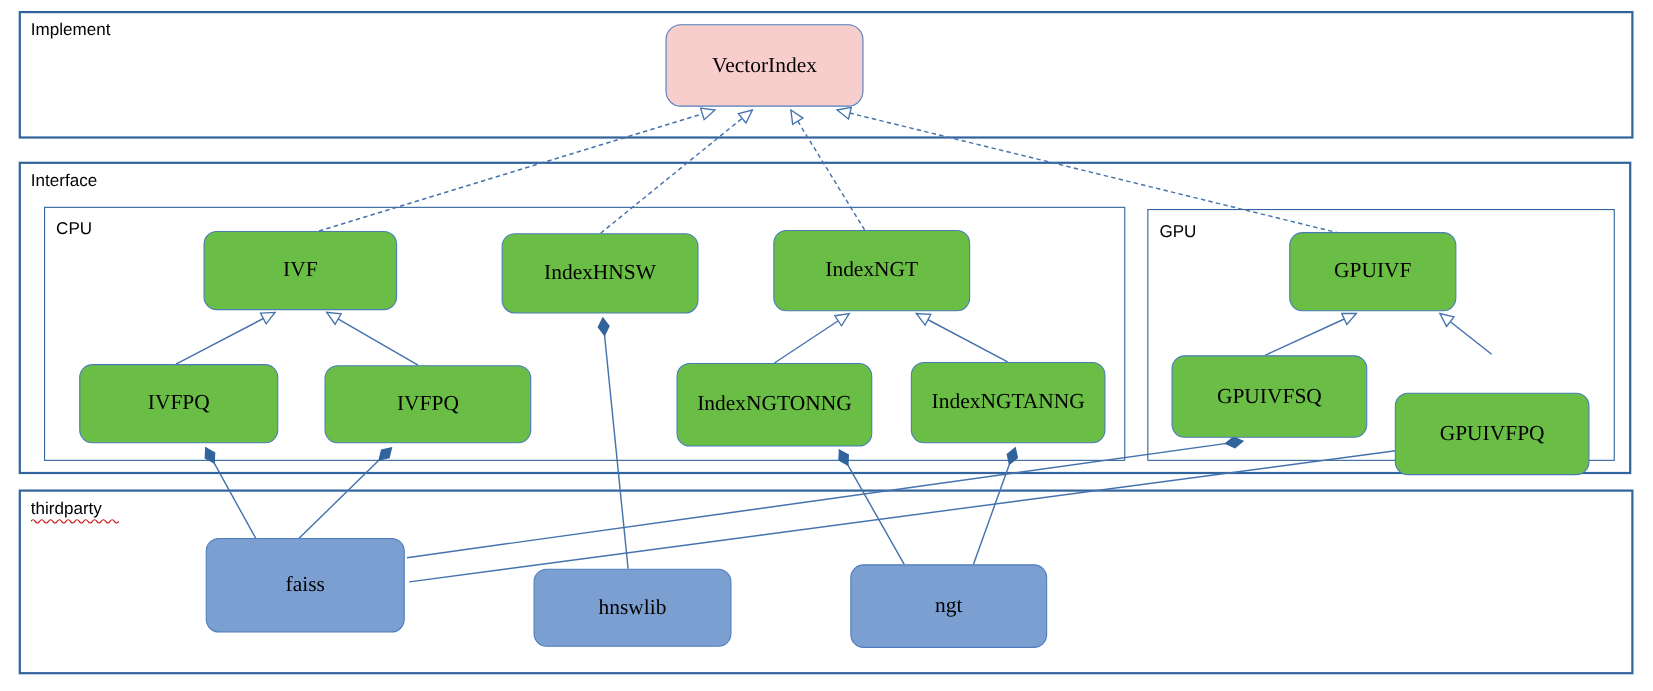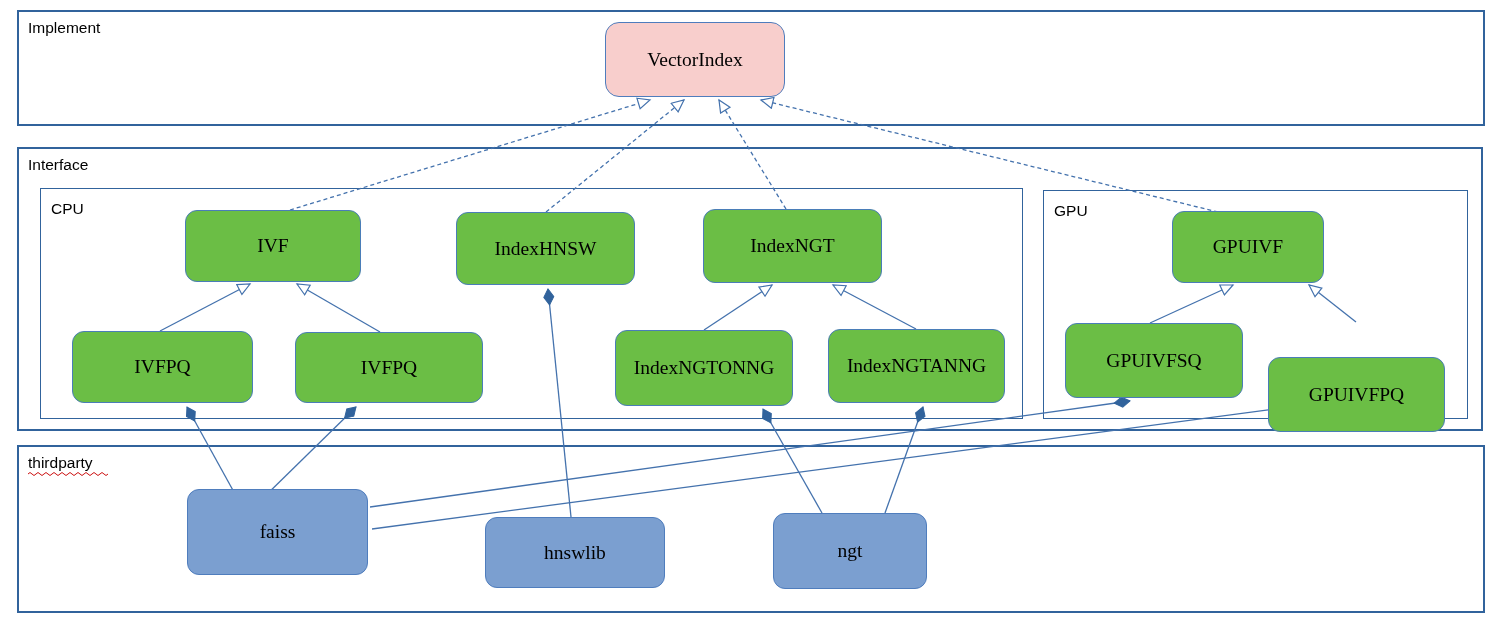--- a/index.html
+++ b/index.html
@@ -118,7 +118,7 @@
     <div class="node blue" style="left: 485px; top: 517px; width: 180px; height: 71px;">
       <span>hnswlib</span>
     </div>
-    <div class="node blue" style="left: 773px; top: 513px; width: 154px; height: 76px;">
+    <div class="node blue" style="left: 773px; top: 513px; width: 179px; height: 76px;">
       <span>ngt</span>
     </div>
   </div>

